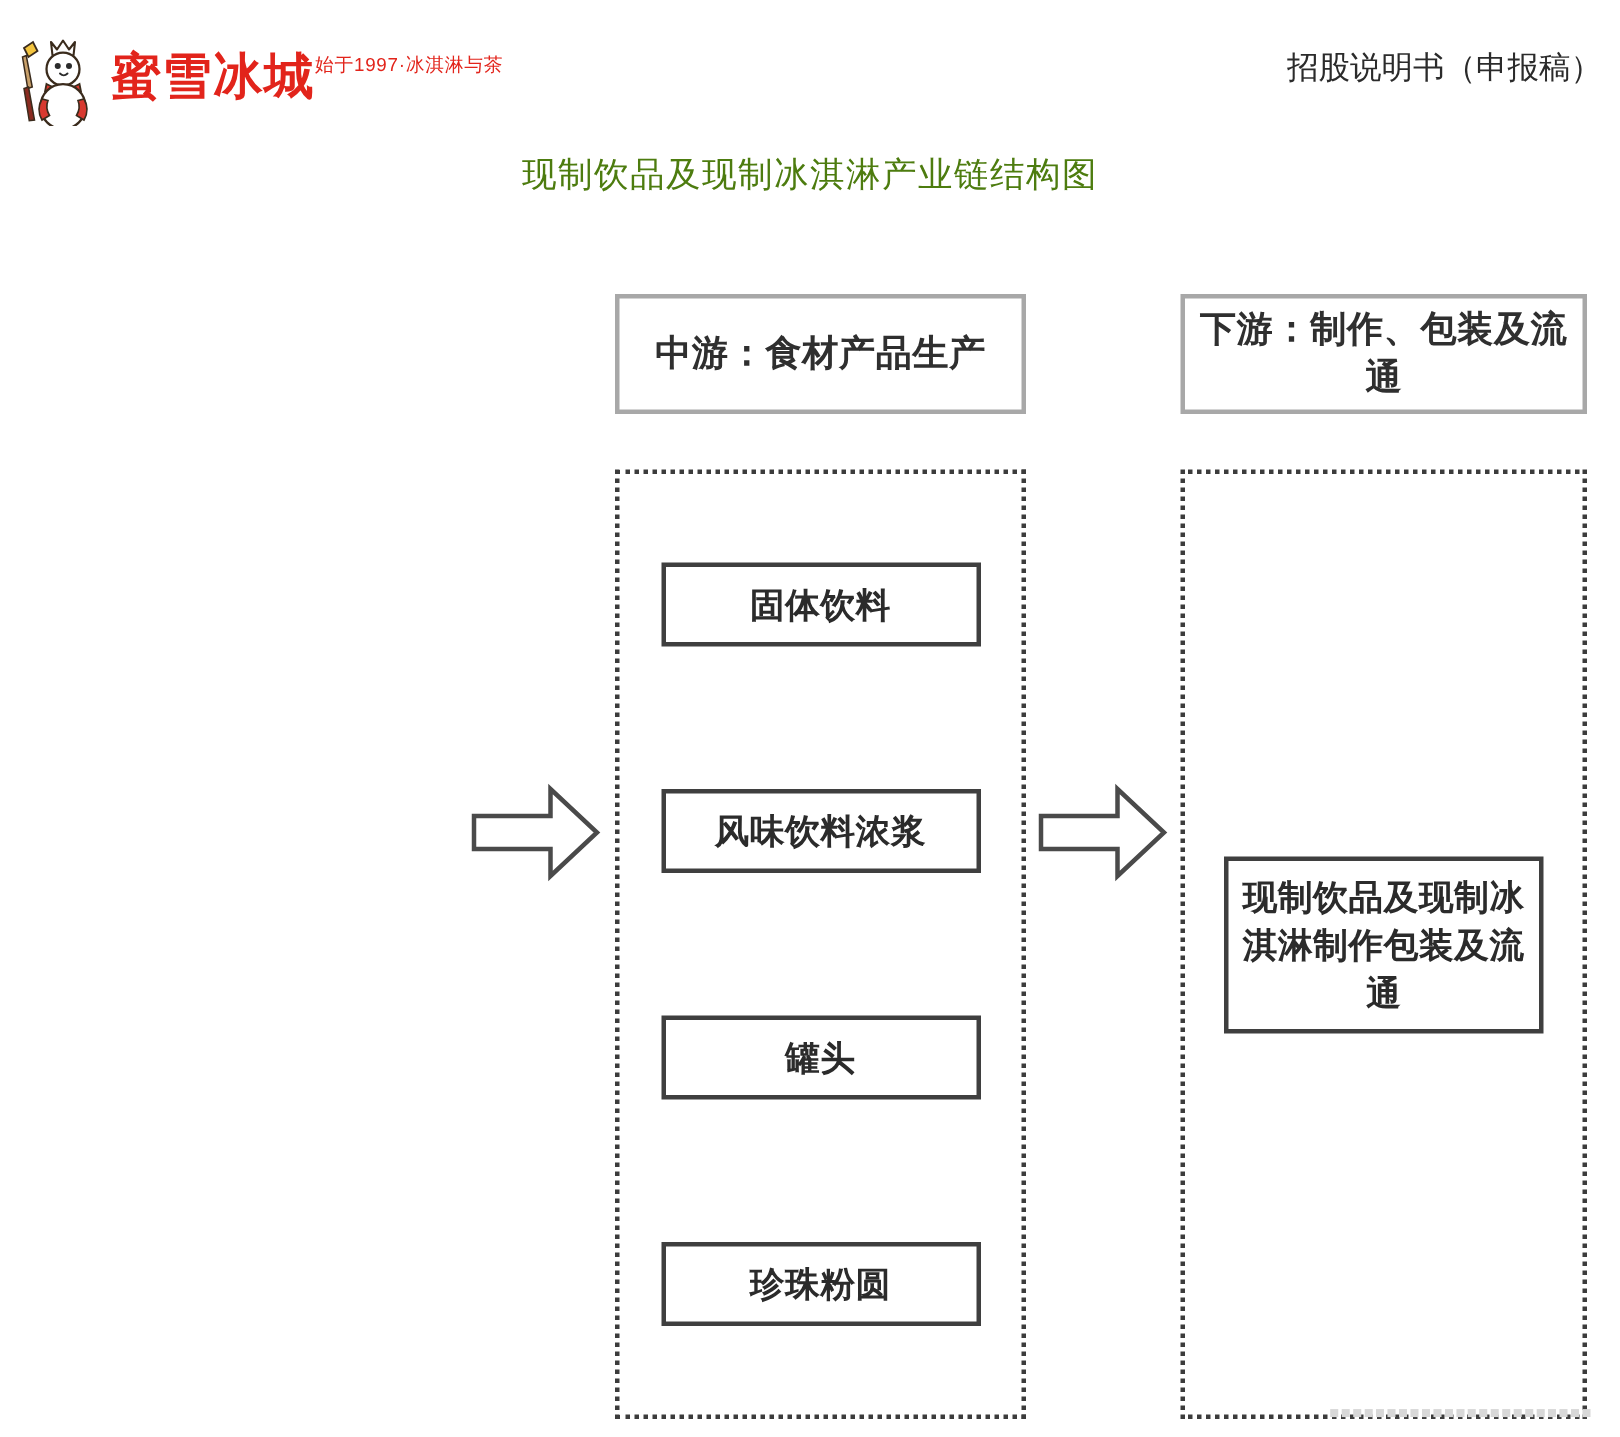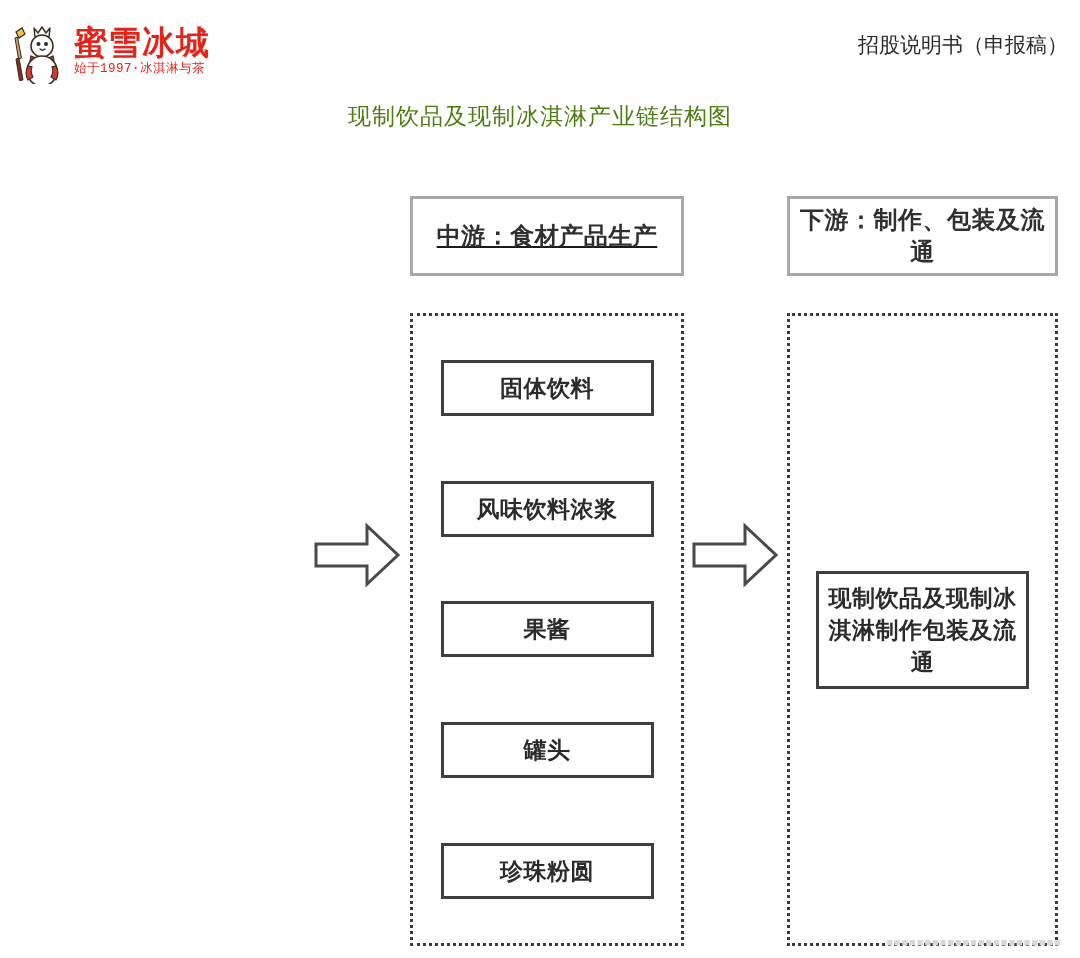--- a/index.html
+++ b/index.html
@@ -43,7 +43,7 @@
   .logo-wordmark {
     margin-left: 4px;
     display: flex;
-    flex-direction: column;
+    flex-direction: row;
     justify-content: center;
     align-items: flex-start;
   }

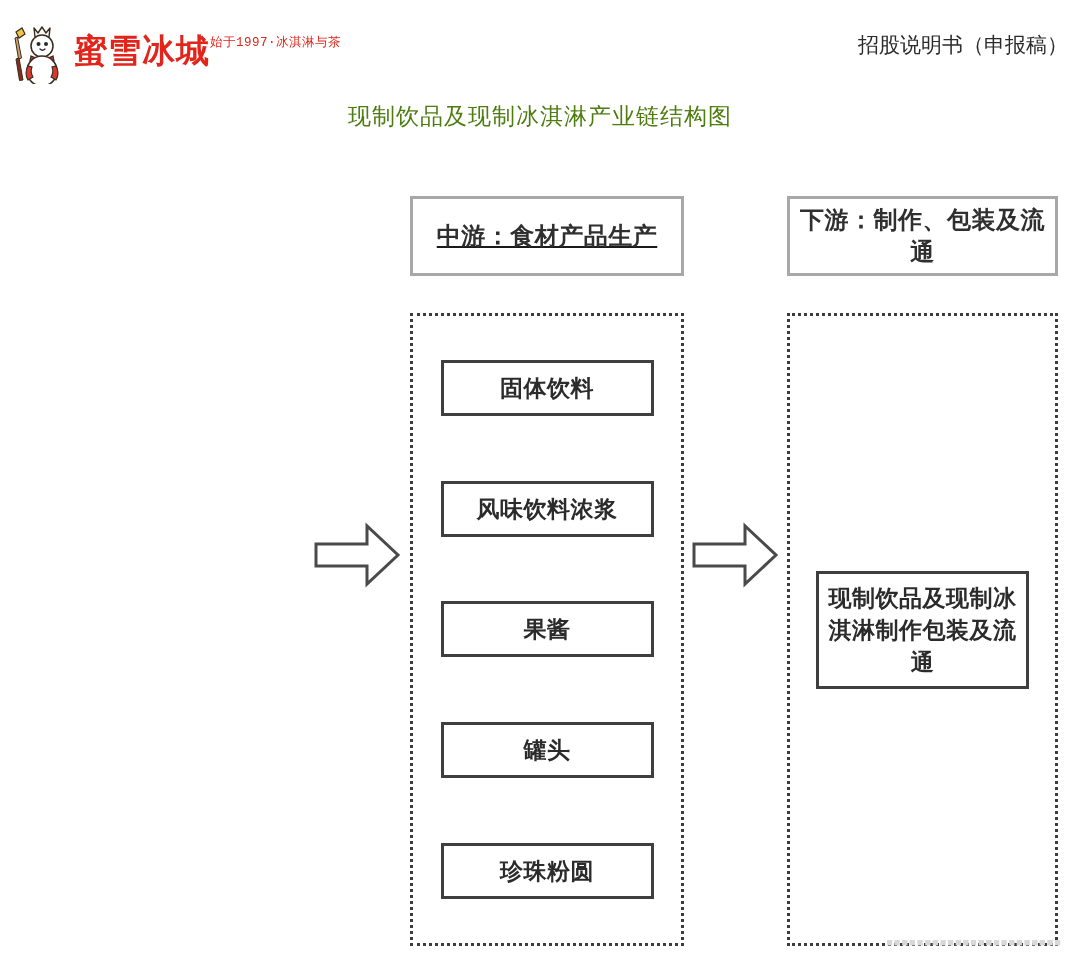--- a/index.html
+++ b/index.html
@@ -63,7 +63,7 @@
     letter-spacing: 0.5px;
     white-space: nowrap;
     margin-top: 2px;
-    font-family: Liberation Mono, monospace;
+    font-family: Liberation Sans, sans-serif;
   }
   .doc-kind {
     position: absolute;

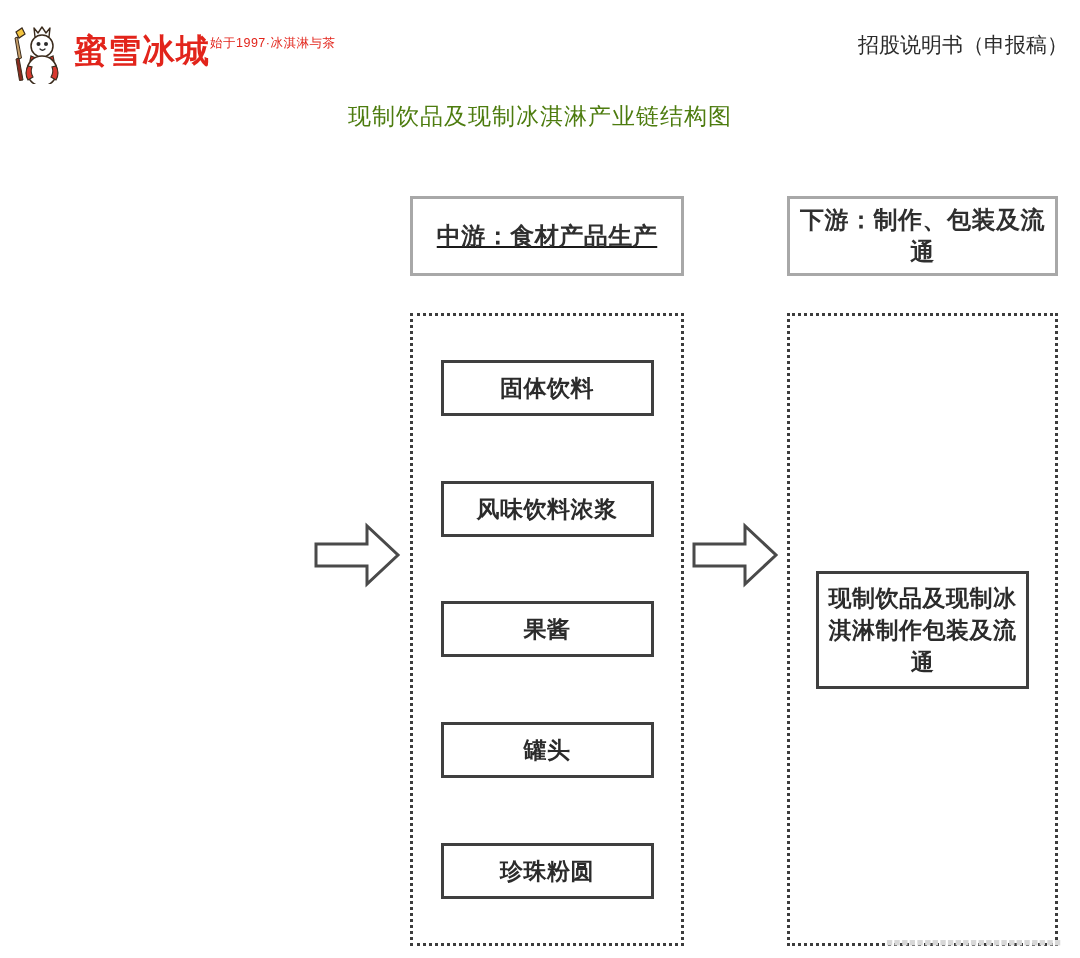--- a/index.html
+++ b/index.html
@@ -103,7 +103,7 @@
     top: 196px;
   }
   .col-upstream   { left: 33px;  width: 276px; }
-  .col-midstream  { left: 410px; width: 274px; text-decoration: underline; }
+  .col-midstream  { left: 410px; width: 274px; }
   .col-downstream { left: 787px; width: 271px; }
 
   .stage-header {

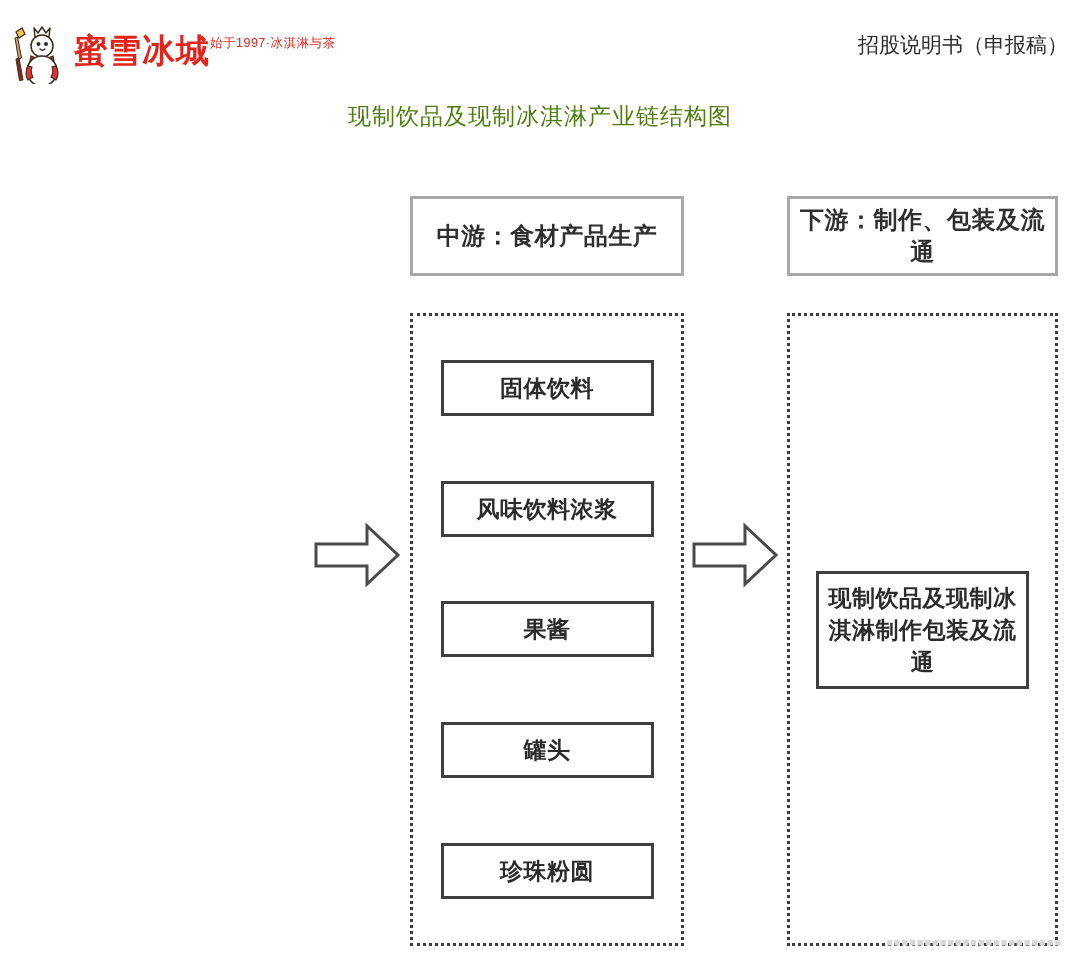--- a/index.html
+++ b/index.html
@@ -264,9 +264,6 @@
         <span class="item-text">风味饮料浓浆</span>
       </div>
       <div class="item-box">
-        <span class="item-text">果酱</span>
-      </div>
-      <div class="item-box">
         <span class="item-text">罐头</span>
       </div>
       <div class="item-box">

